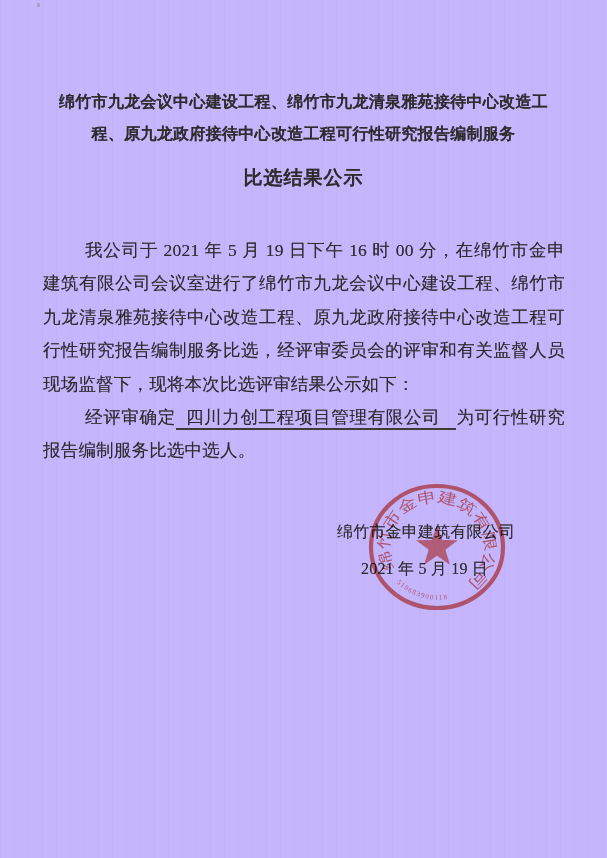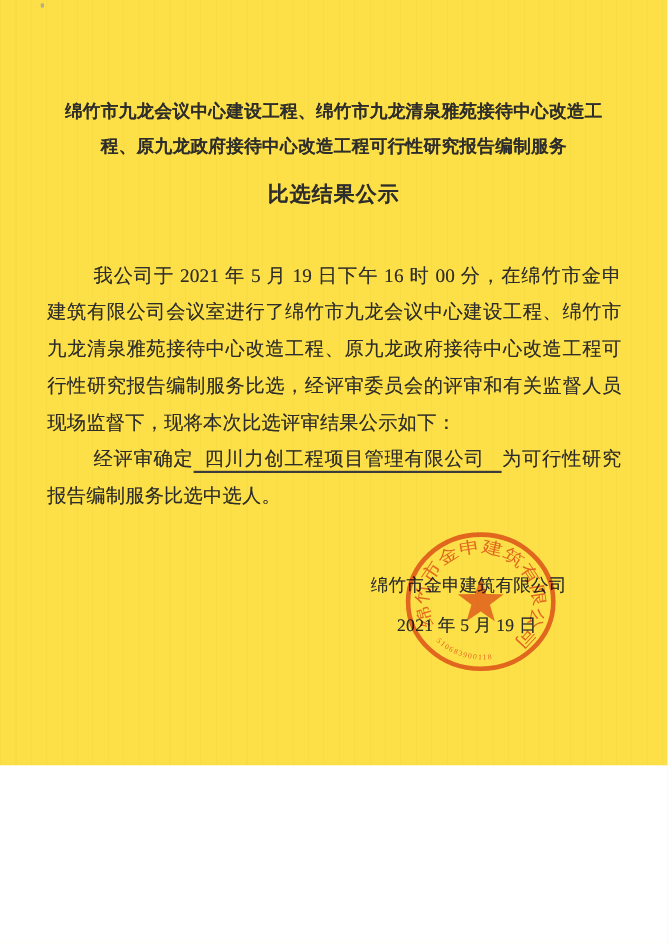--- a/index.html
+++ b/index.html
@@ -10,8 +10,8 @@
   .page {
     position: relative;
     width: 607px;
-    height: 696px;
-    background: #fde047;
+    height: 858px;
+    background: #c4b5fd;
     overflow: hidden;
     font-family: "Liberation Serif", "DejaVu Serif", serif;
     color: #2d2d2d;

